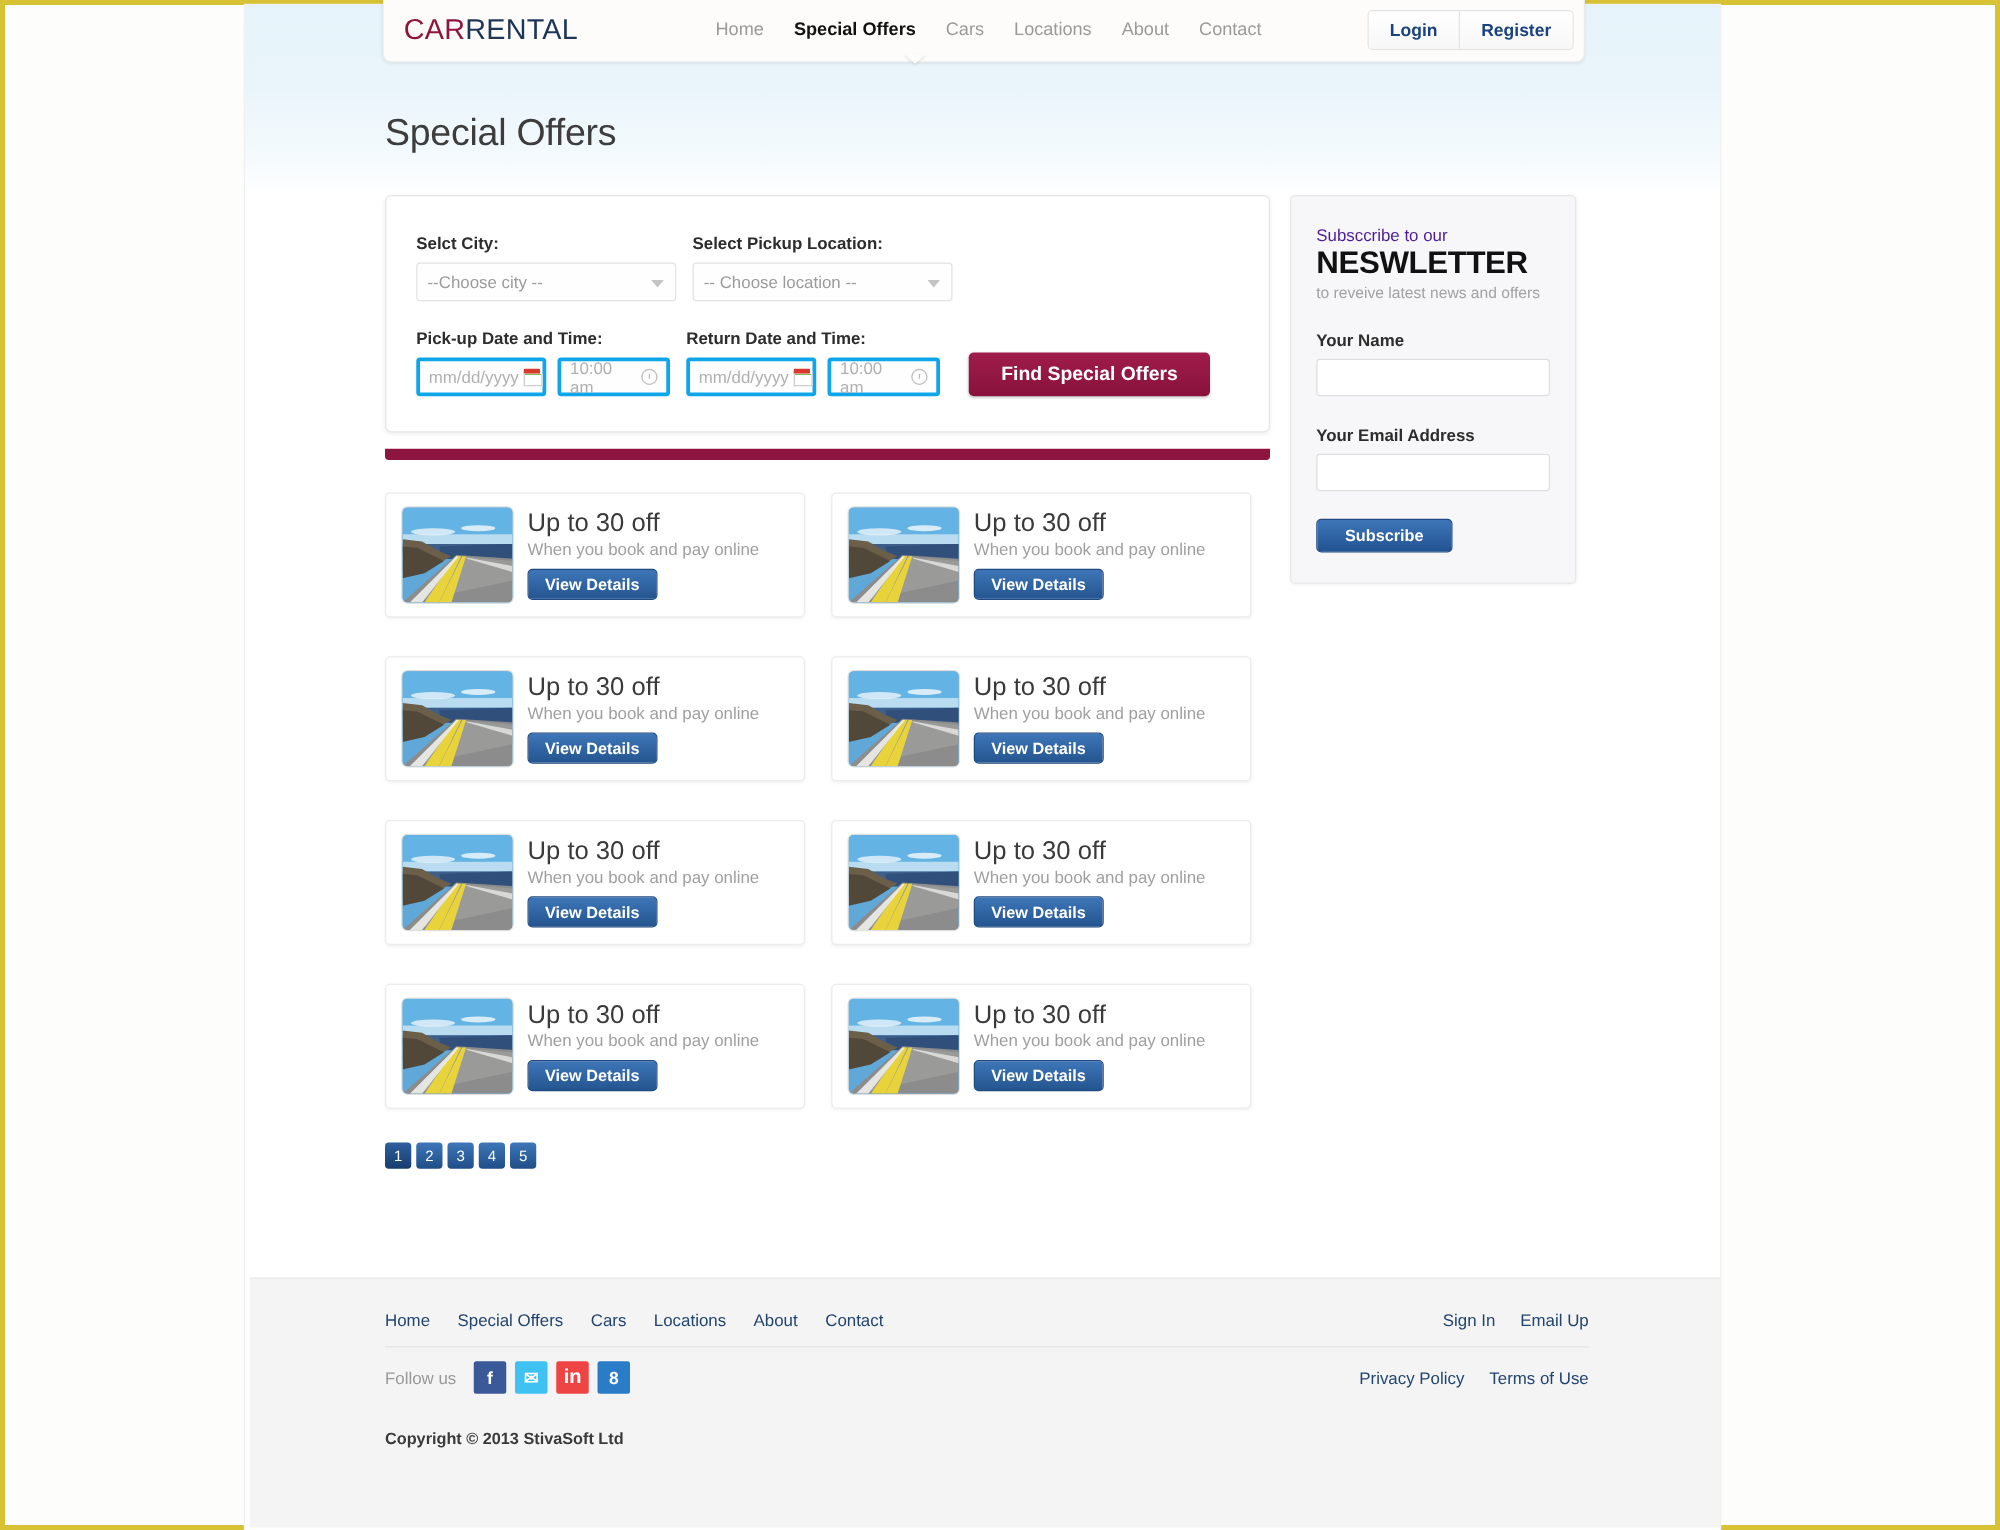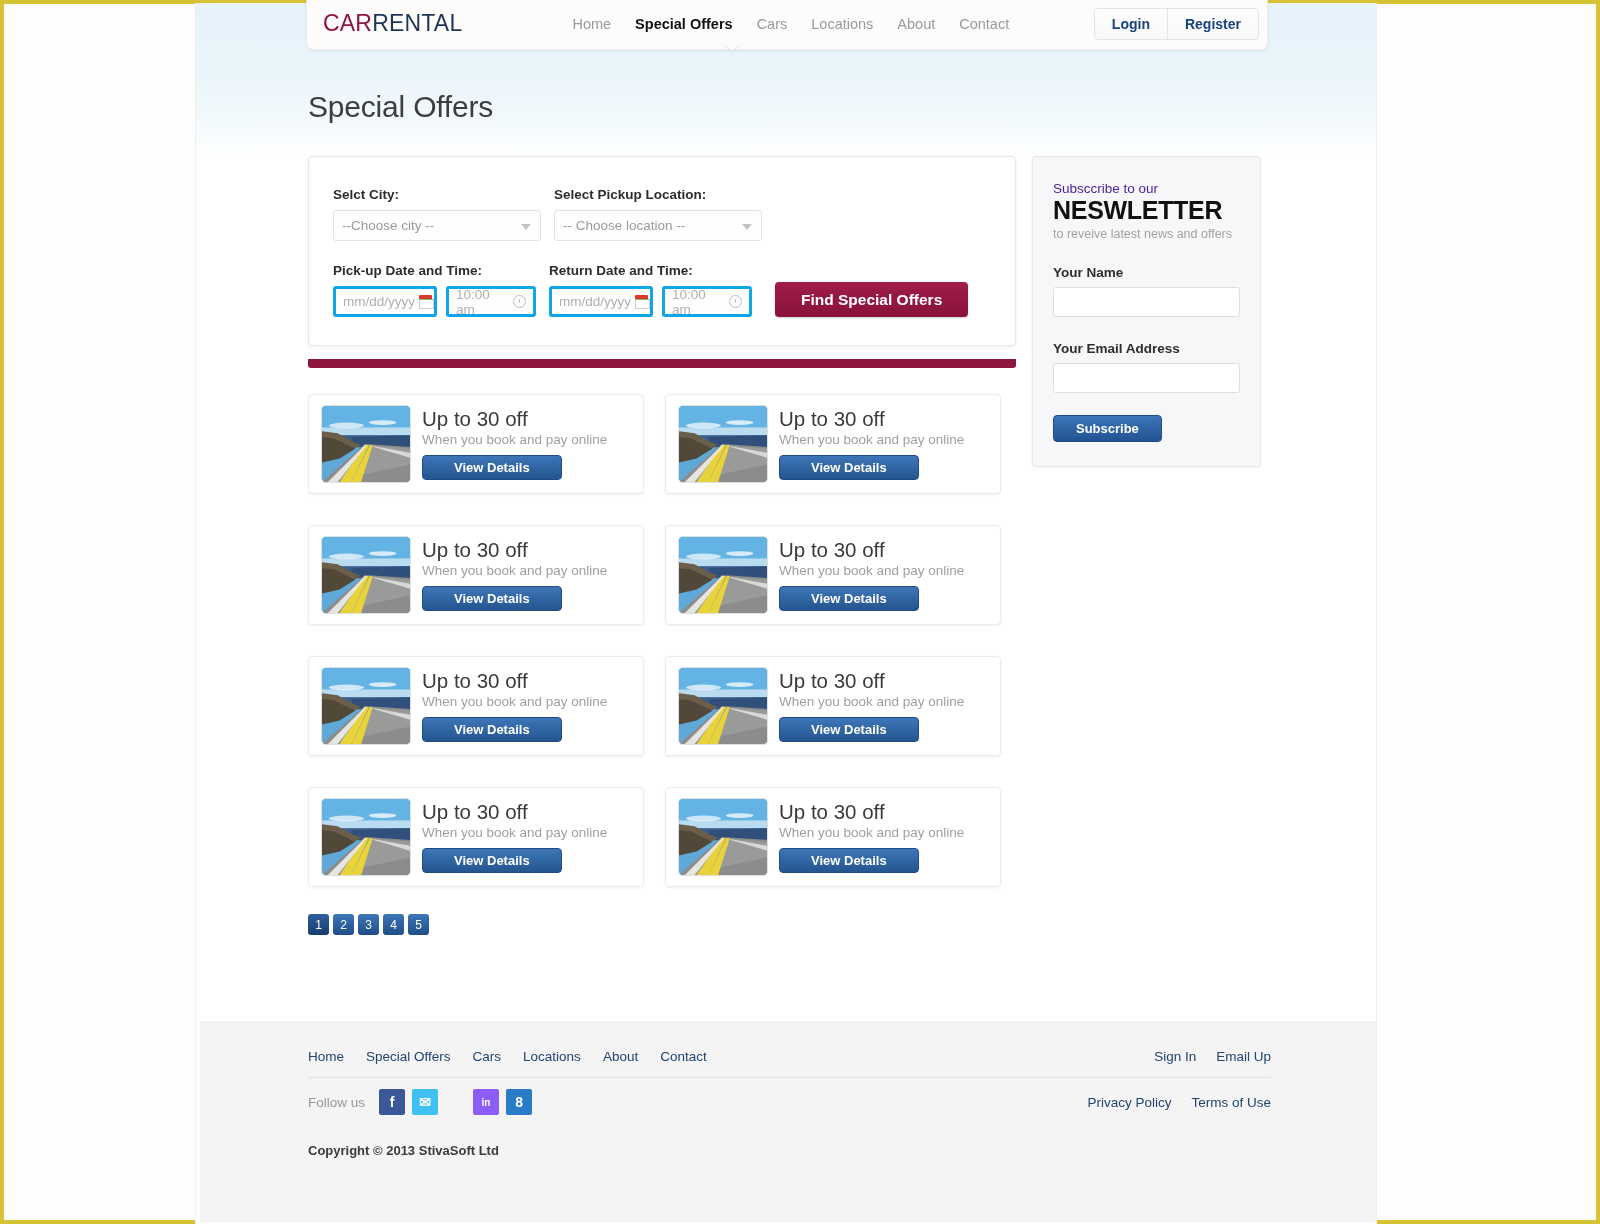--- a/index.html
+++ b/index.html
@@ -233,7 +233,7 @@
   .offer-title { font-size: 20.5px; color: #3a3a3a; line-height: 1.1; }
   .offer-sub { font-size: 13.5px; color: #9f9f9f; margin-top: 2px; }
   .view-btn {
-    margin-top: 8px; height: 25px; padding: 0 31px;
+    margin-top: 8px; height: 25px; padding: 0 13px;
     background: linear-gradient(180deg,#3d76b8 0%,#24558f 100%);
     border: 1px solid #1f4a84; border-radius: 4px;
     color: #ffffff; font-size: 13px; font-weight: bold;

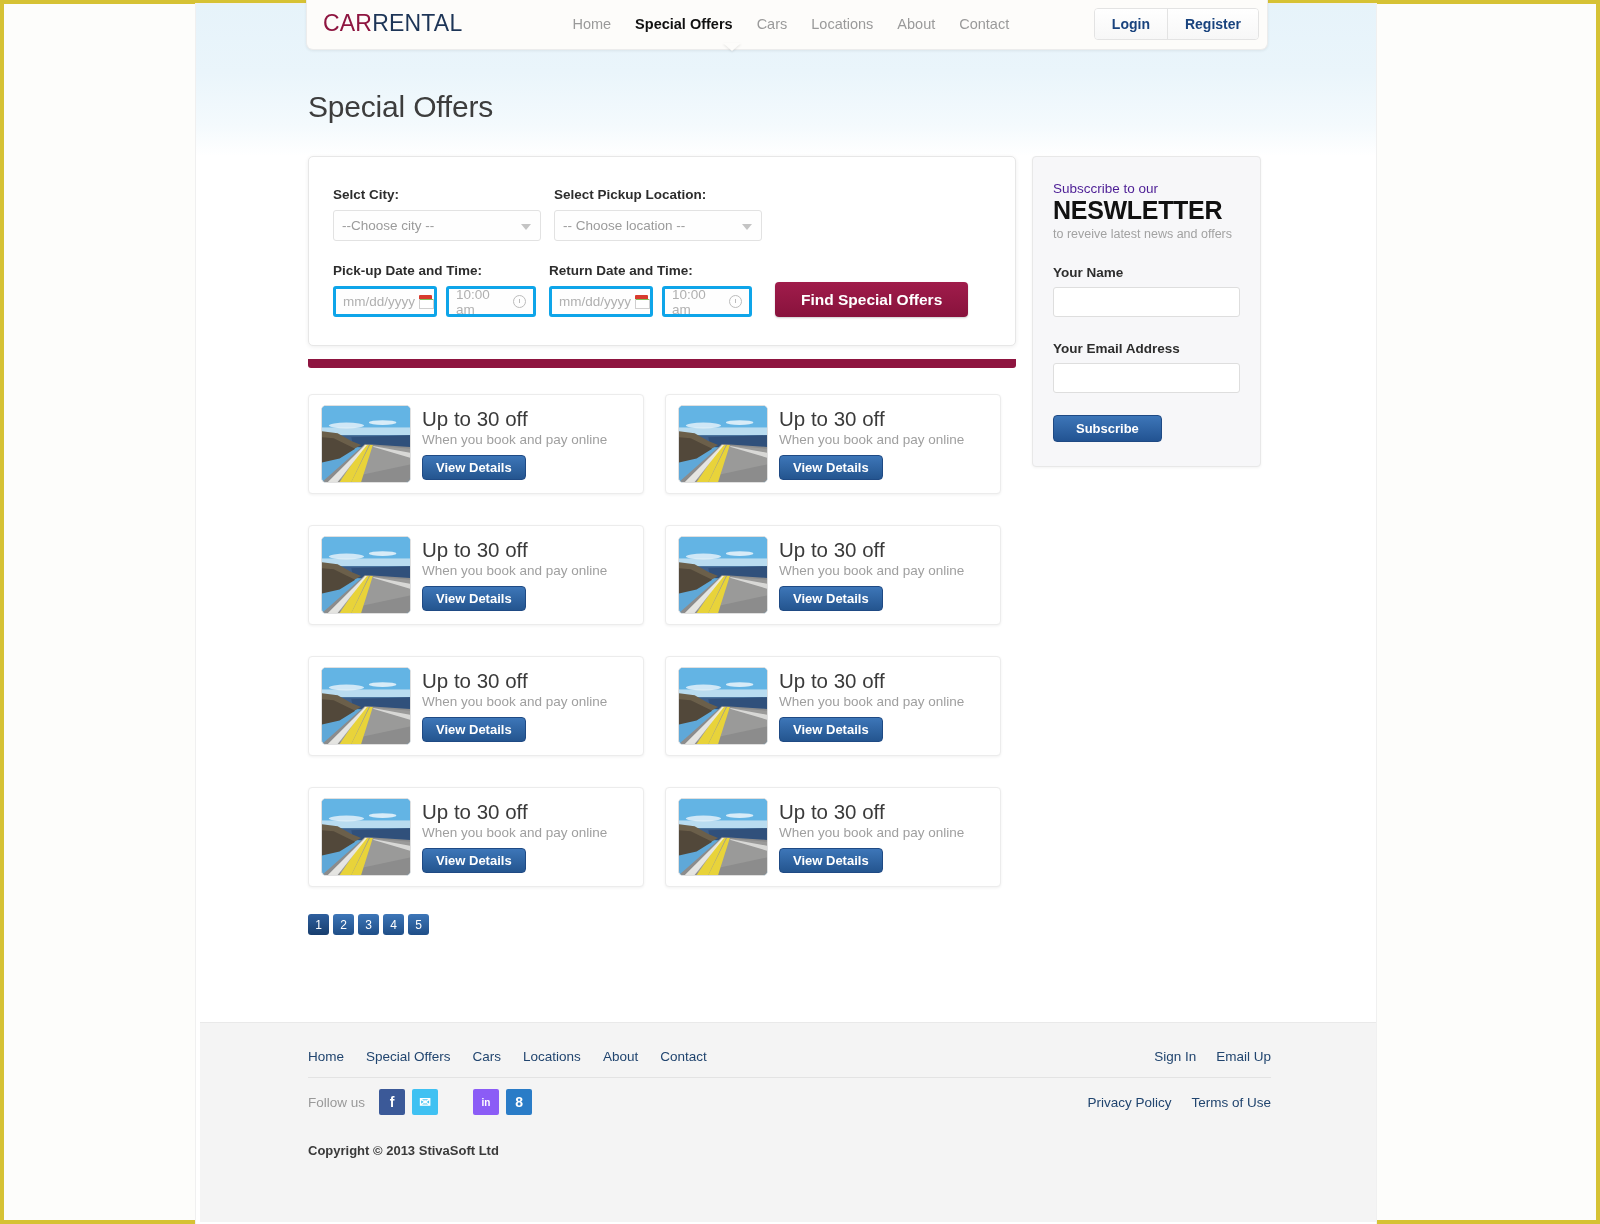--- a/index.html
+++ b/index.html
@@ -283,7 +283,7 @@
   }
   .s-fb { background: #3b5998; }
   .s-tw { background: #3fc1f2; }
-  .s-in { background: #8b5cf6; font-size: 10px; margin-left: 28px; }
+  .s-in { background: #ef4444; font-size: 16px; }
   .s-gp { background: #2a7cc7; }
   #footer-copy {
     position: absolute; left: 108px; top: 120px;

